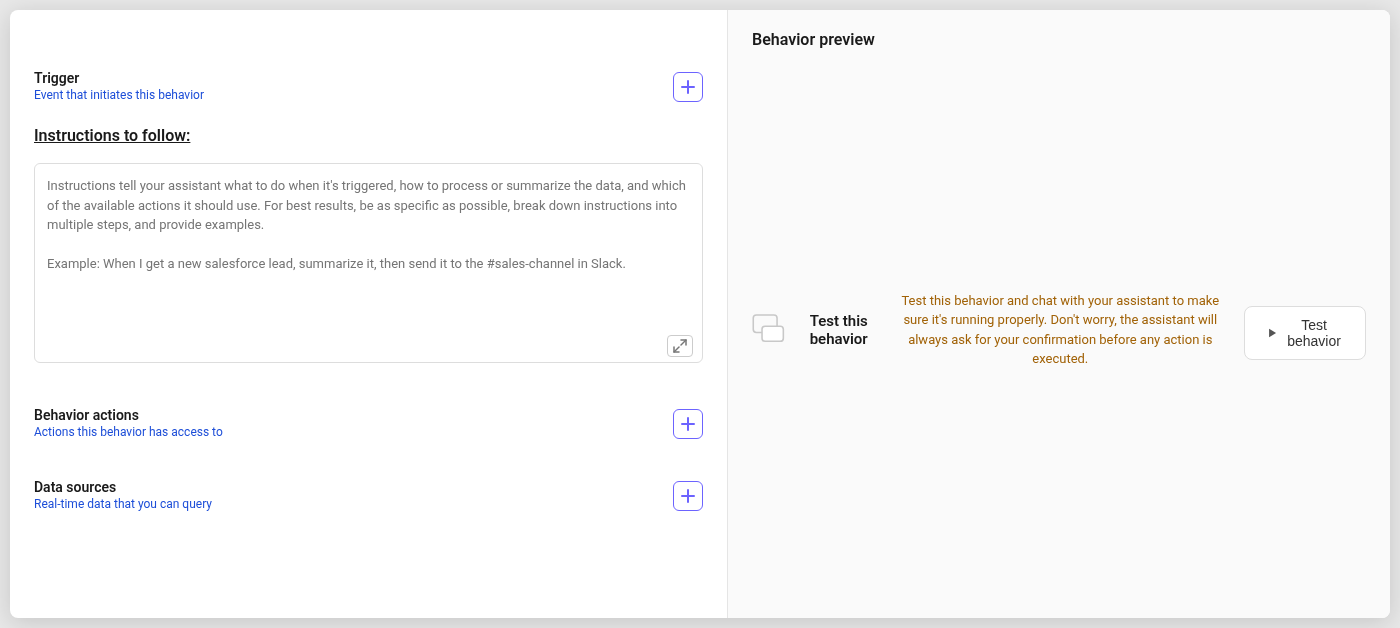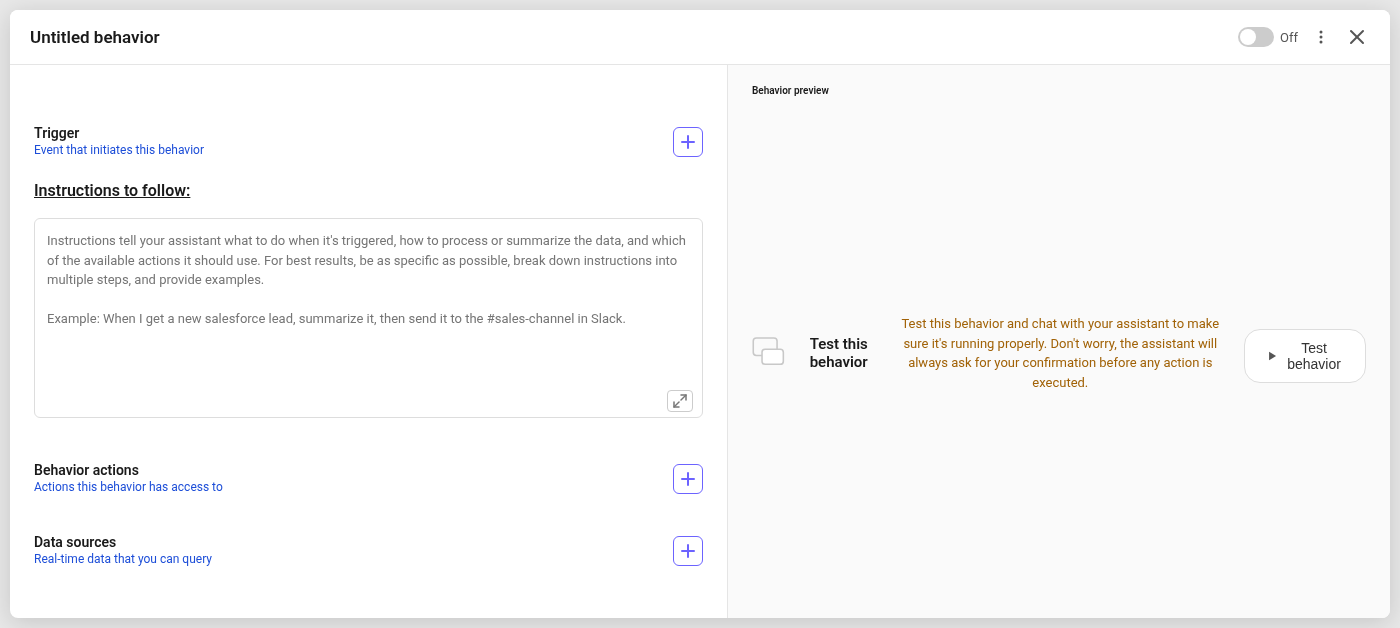--- a/index.html
+++ b/index.html
@@ -255,28 +255,6 @@
 
 <div class="modal">
 
-  <div class="modal-header">
-    <span class="modal-title">Untitled behavior</span>
-    <div class="header-actions">
-      <div class="toggle-container">
-        <div class="toggle-switch"></div>
-        <span class="toggle-label">Off</span>
-      </div>
-      <button class="icon-btn">
-        <svg width="18" height="18" viewBox="0 0 18 18" fill="none" xmlns="http://www.w3.org/2000/svg">
-          <circle cx="9" cy="4" r="1.5" fill="#555"></circle>
-          <circle cx="9" cy="9" r="1.5" fill="#555"></circle>
-          <circle cx="9" cy="14" r="1.5" fill="#555"></circle>
-        </svg>
-      </button>
-      <button class="icon-btn">
-        <svg width="18" height="18" viewBox="0 0 18 18" fill="none" xmlns="http://www.w3.org/2000/svg">
-          <line x1="3" y1="3" x2="15" y2="15" stroke="#555" stroke-width="2" stroke-linecap="round"></line>
-          <line x1="15" y1="3" x2="3" y2="15" stroke="#555" stroke-width="2" stroke-linecap="round"></line>
-        </svg>
-      </button>
-    </div>
-  </div>
 
   <div class="modal-body">
 

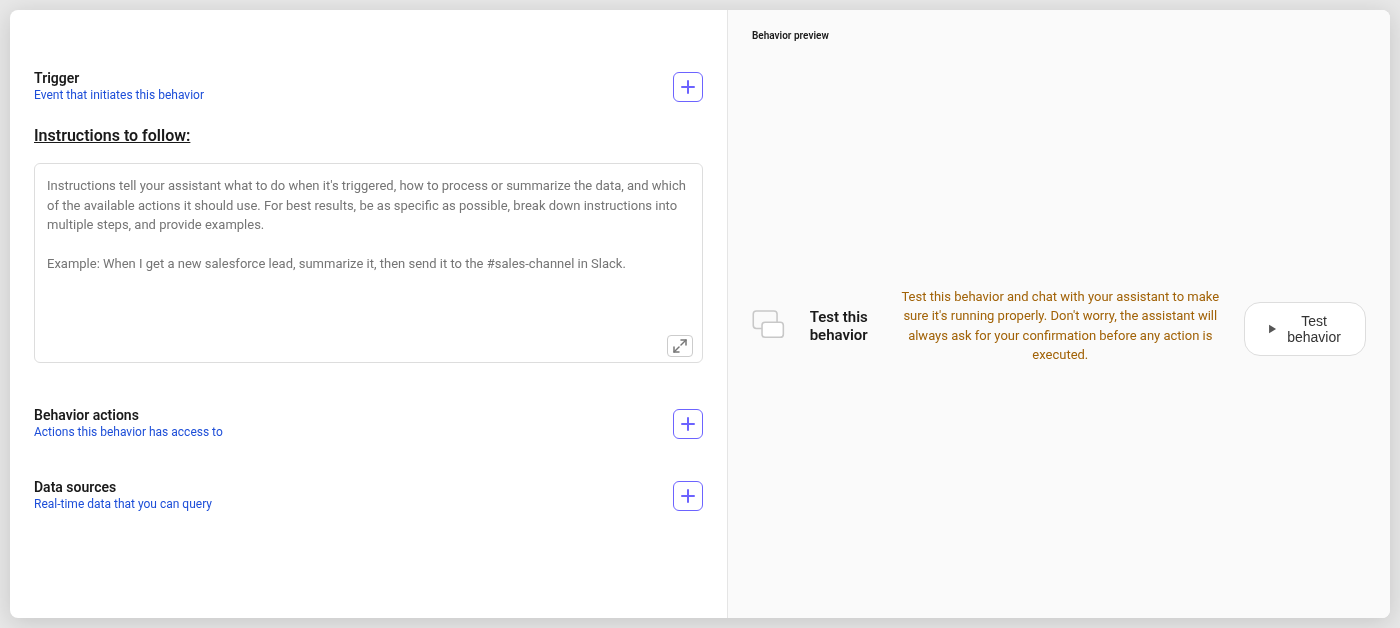--- a/index.html
+++ b/index.html
@@ -199,7 +199,7 @@
     }
 
     .right-panel-title {
-      font-size: 10px;
+      font-size: 16px;
       font-weight: 600;
       color: #1a1a1a;
       margin-bottom: 12px;

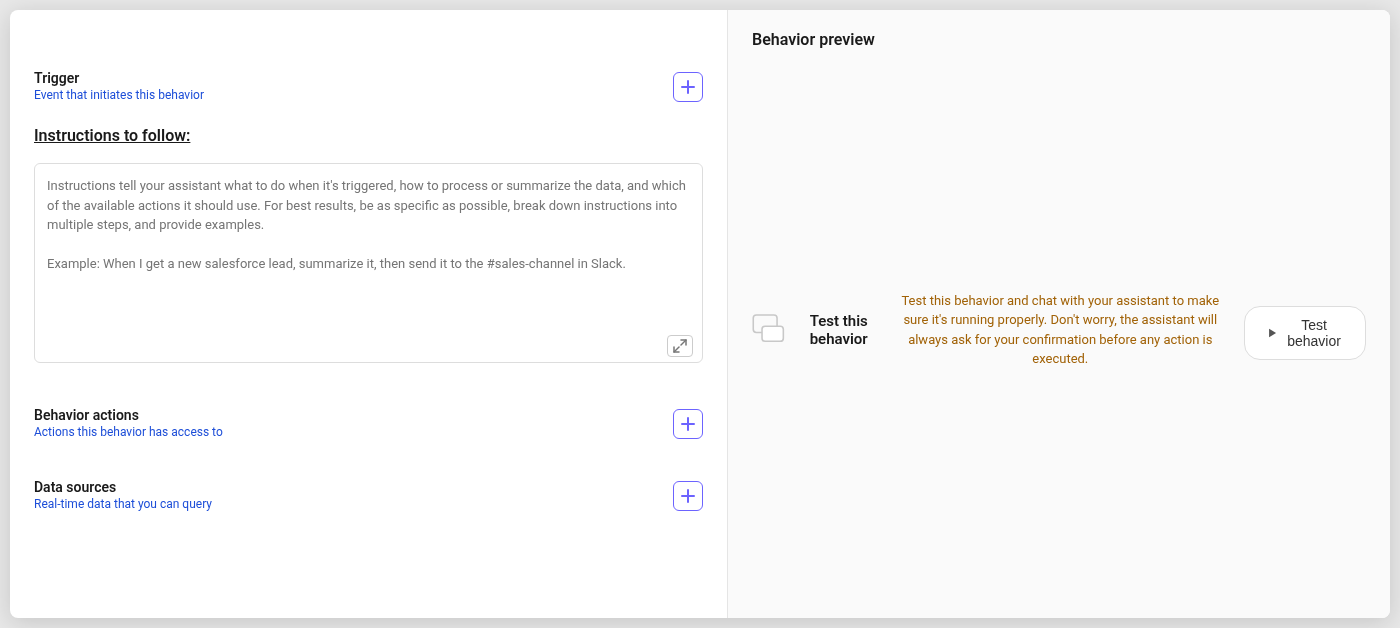--- a/index.html
+++ b/index.html
@@ -238,7 +238,7 @@
     .test-btn {
       background: white;
       border: 1.5px solid #ddd;
-      border-radius: 16px;
+      border-radius: 8px;
       padding: 10px 22px;
       font-size: 14px;
       font-weight: 500;

